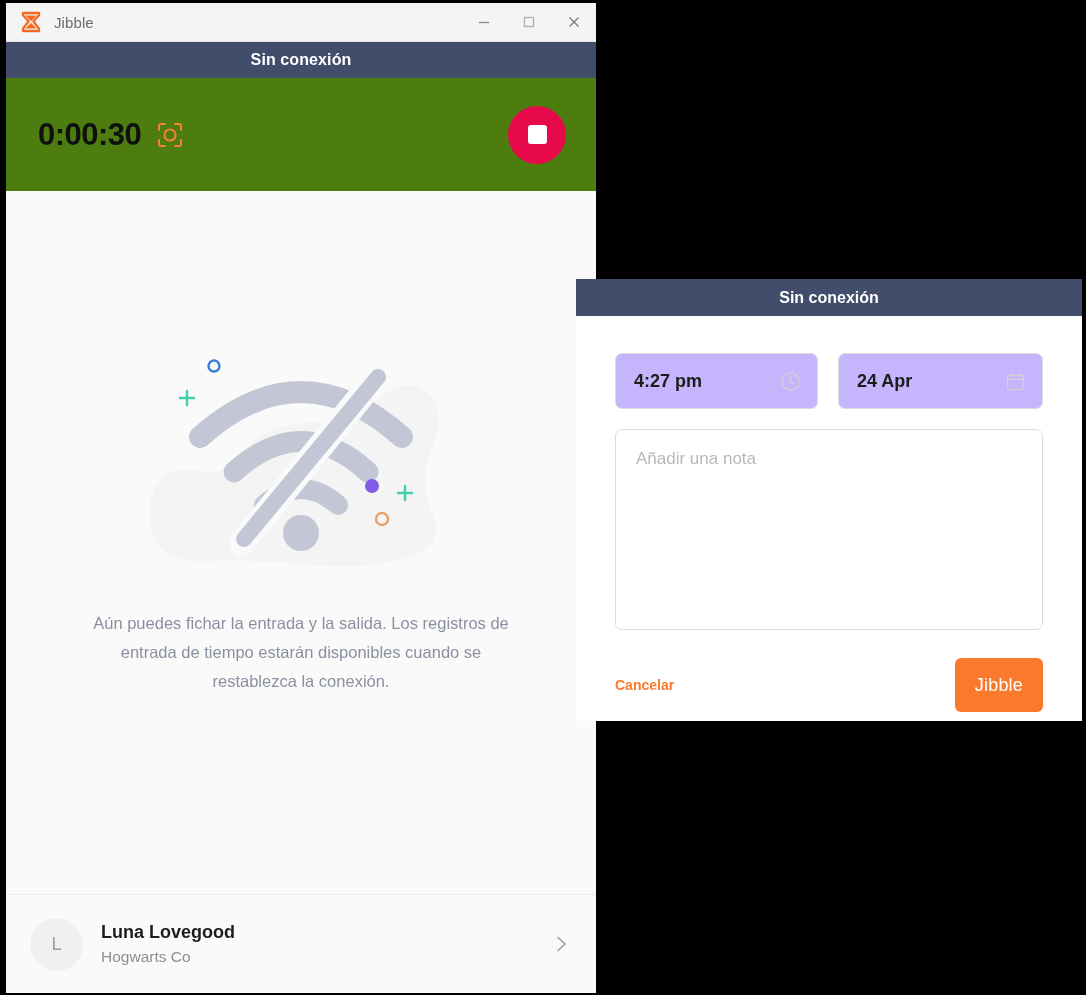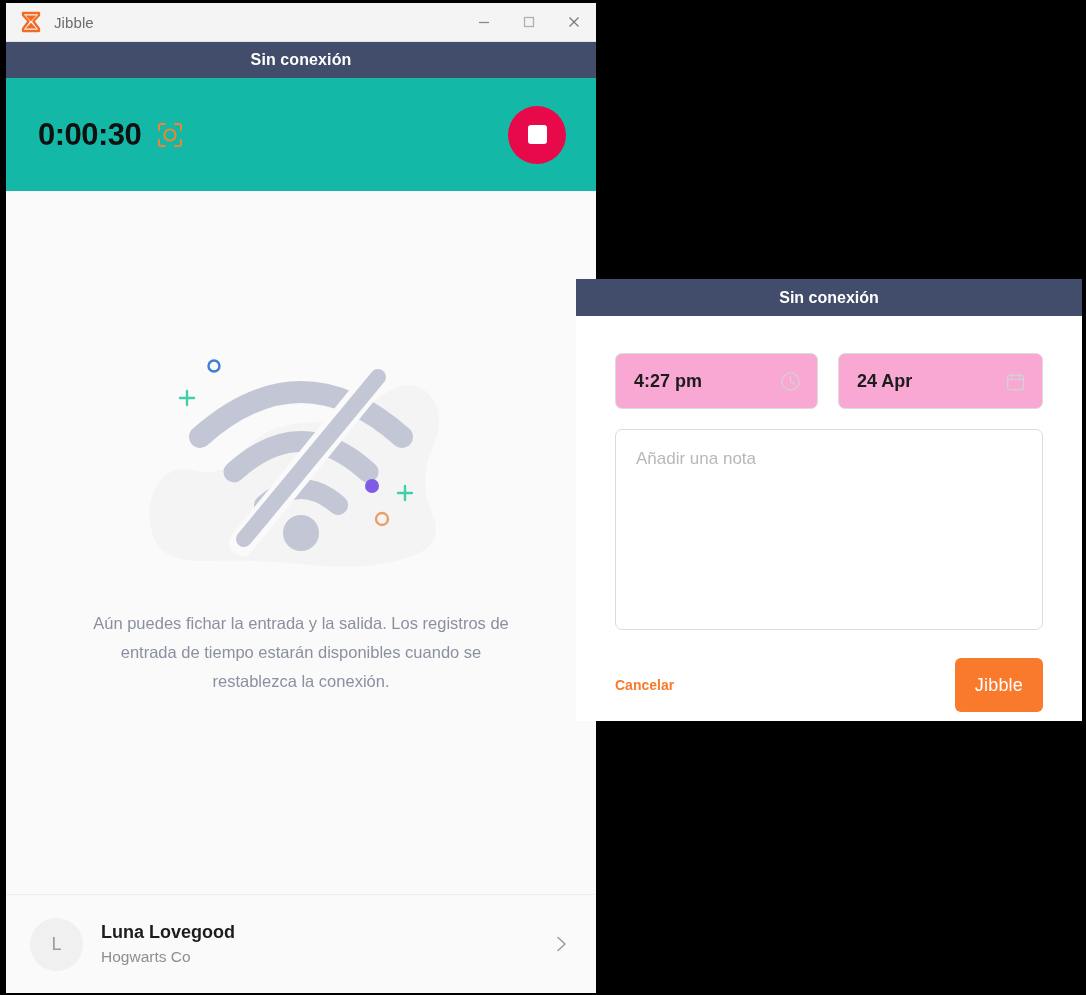--- a/index.html
+++ b/index.html
@@ -86,7 +86,7 @@
 
   .timer-row {
     height: 113px;
-    background: #14b8a6;
+    background: #4d7c0f;
     display: flex;
     align-items: center;
     padding: 0 30px 0 32px;

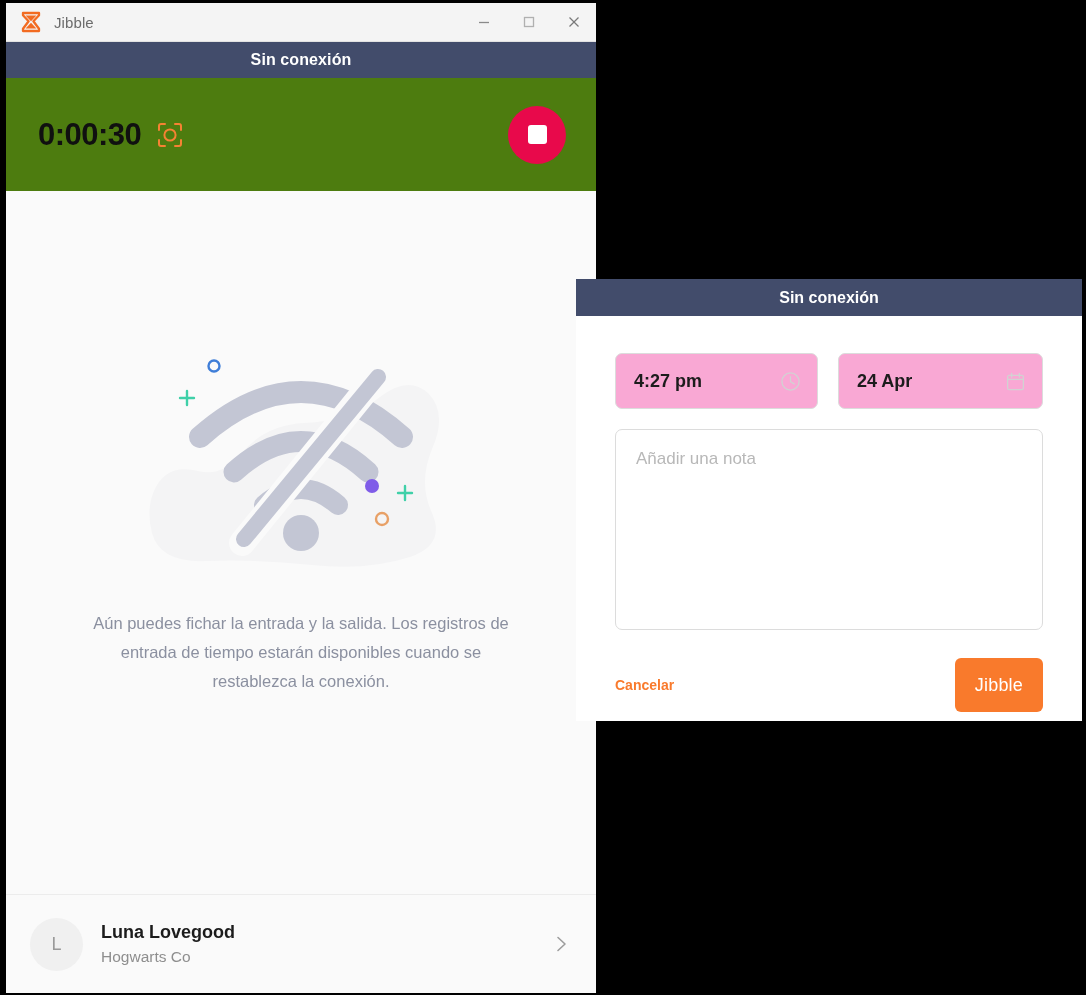--- a/index.html
+++ b/index.html
@@ -254,7 +254,7 @@
     align-items: center;
     padding: 0 16px 0 18px;
     box-sizing: border-box;
-    background: #f9a8d4;
+    background: #c4b5fd;
     cursor: pointer;
   }
   .field-time { width: 203px; }

